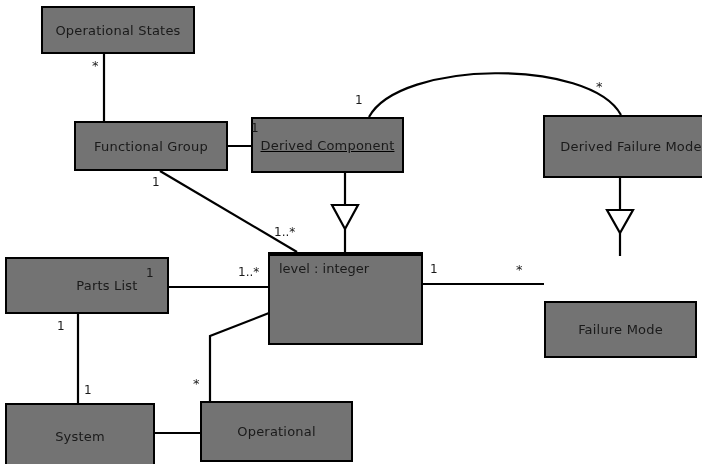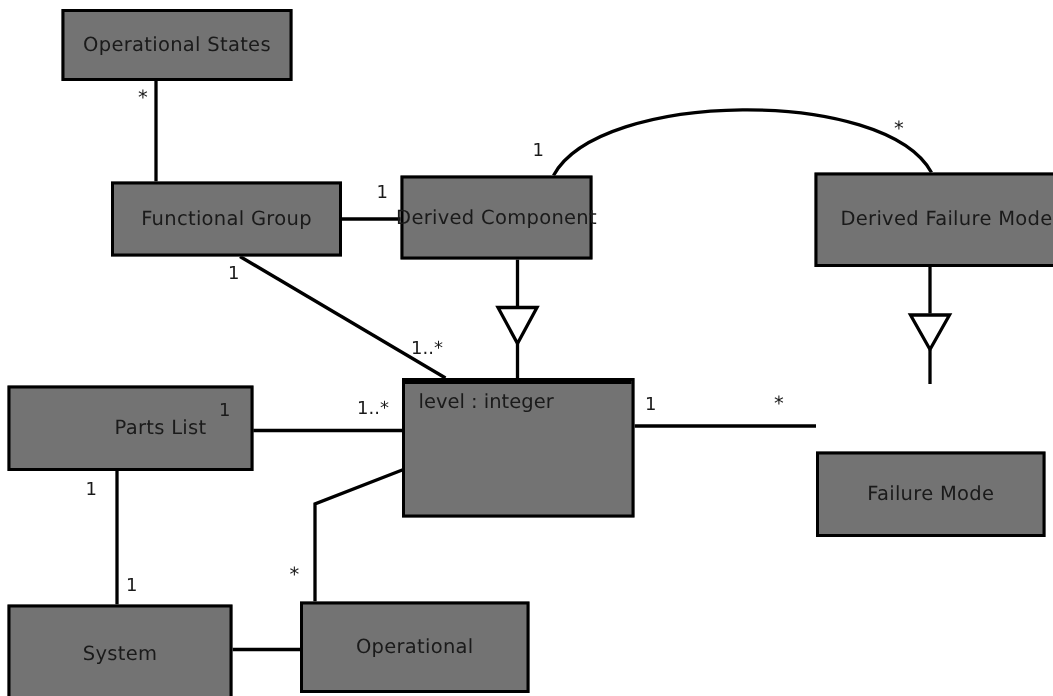--- a/index.html
+++ b/index.html
@@ -123,7 +123,7 @@
       <div class="uml-class" style="left: 26px; top: 121px; width: 154px; height: 50px; margin-left: 48px;">
         <div class="class-name">Functional Group</div>
       </div>
-      <div class="uml-class" style="left: 267px; top: 117px; width: 128px; height: 56px;">
+      <div class="uml-class" style="left: 251px; top: 117px; width: 153px; height: 56px; text-decoration: underline;">
         <div class="class-name">Derived Component</div>
       </div>
       <div class="uml-class" style="left: 543px; top: 115px; width: 176px; height: 63px;">

